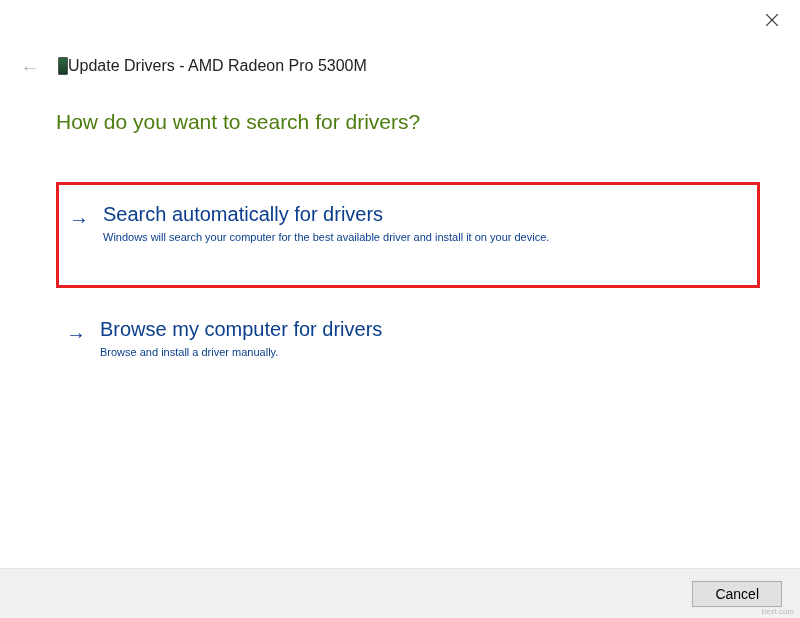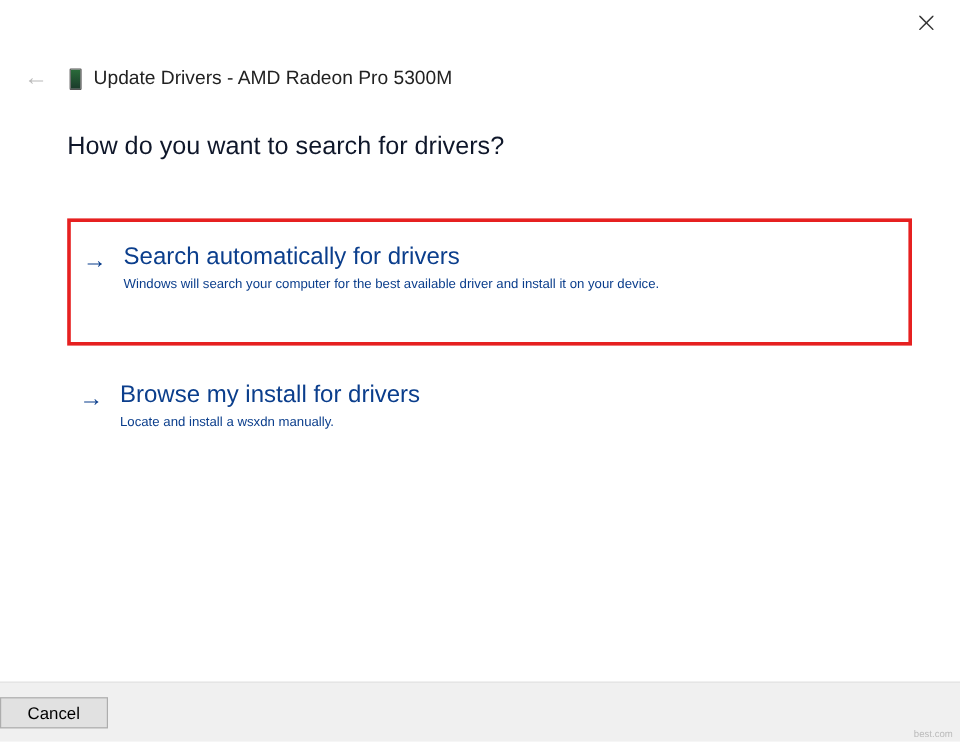--- a/index.html
+++ b/index.html
@@ -36,7 +36,6 @@
     .title-wrap {
       display: flex;
       align-items: center;
-      gap: 10px;
     }
     .device-icon {
       width: 10px;

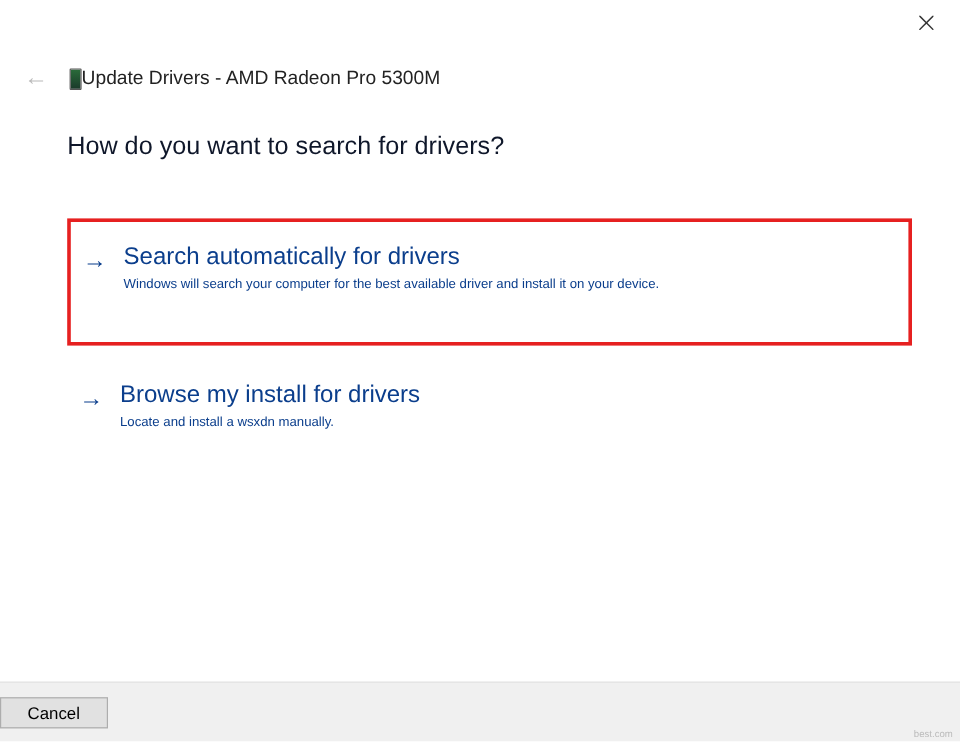--- a/index.html
+++ b/index.html
@@ -57,7 +57,7 @@
     }
     .heading {
       font-size: 21px;
-      color: #0f172a;
+      color: #4d7c0f;
       font-weight: 400;
       margin-bottom: 48px;
     }

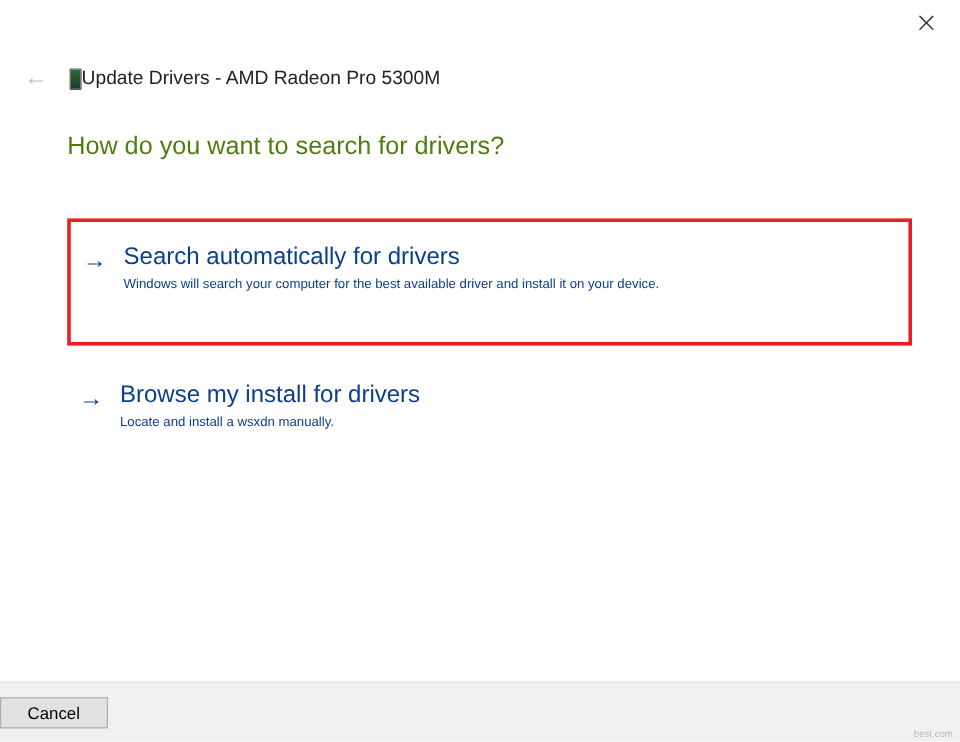--- a/index.html
+++ b/index.html
@@ -152,7 +152,7 @@
   <div class="option">
     <span class="arrow">→</span>
     <div class="opt-body">
-      <div class="opt-title">Browse my install for drivers</div>
+      <div class="opt-title">Browse my computer for drivers</div>
       <div class="opt-desc">Locate and install a wsxdn manually.</div>
     </div>
   </div>

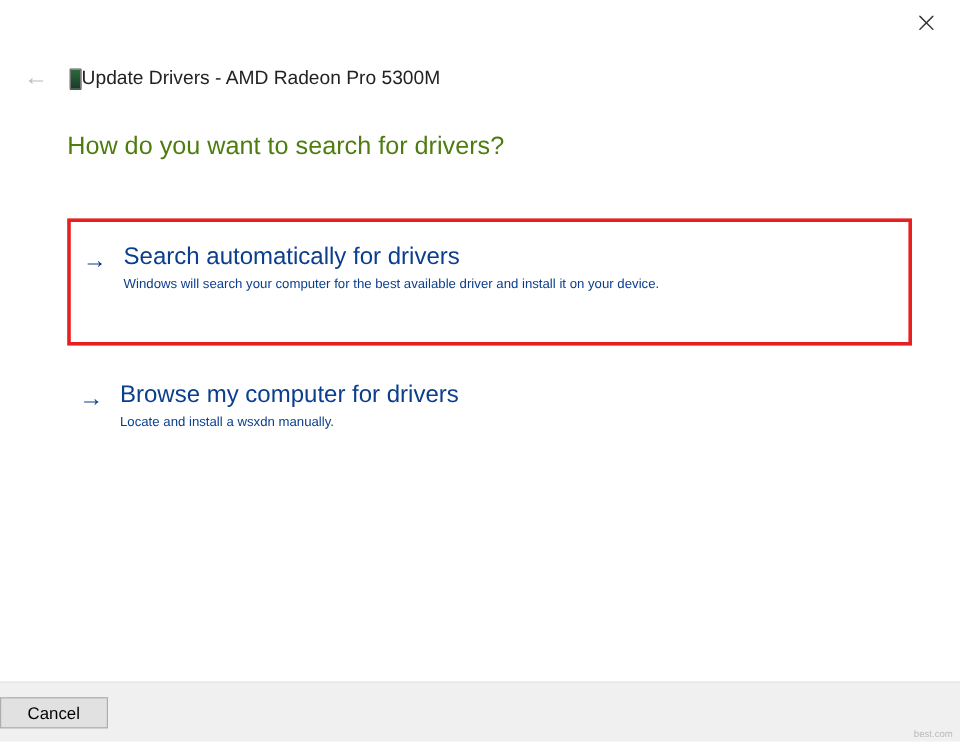--- a/index.html
+++ b/index.html
@@ -153,7 +153,7 @@
     <span class="arrow">→</span>
     <div class="opt-body">
       <div class="opt-title">Browse my computer for drivers</div>
-      <div class="opt-desc">Locate and install a wsxdn manually.</div>
+      <div class="opt-desc">Browse and install a driver manually.</div>
     </div>
   </div>
 </div>

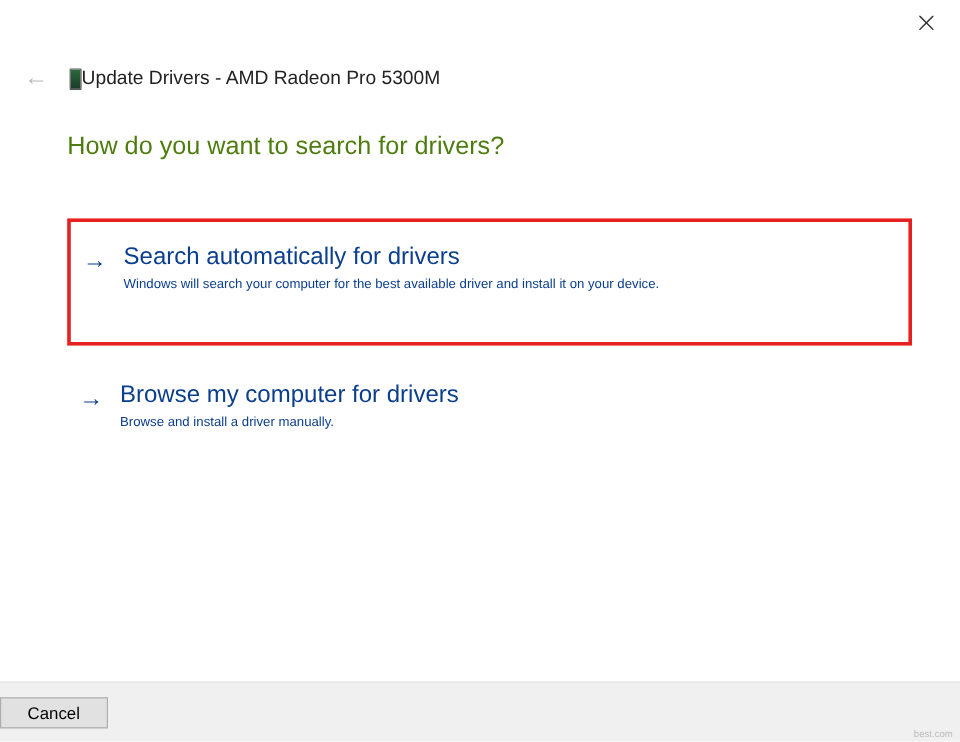--- a/index.html
+++ b/index.html
@@ -102,6 +102,7 @@
       border-top: 1px solid #e3e3e3;
       display: flex;
       align-items: center;
+      justify-content: flex-end;
       padding-right: 18px;
     }
     .cancel-btn {

